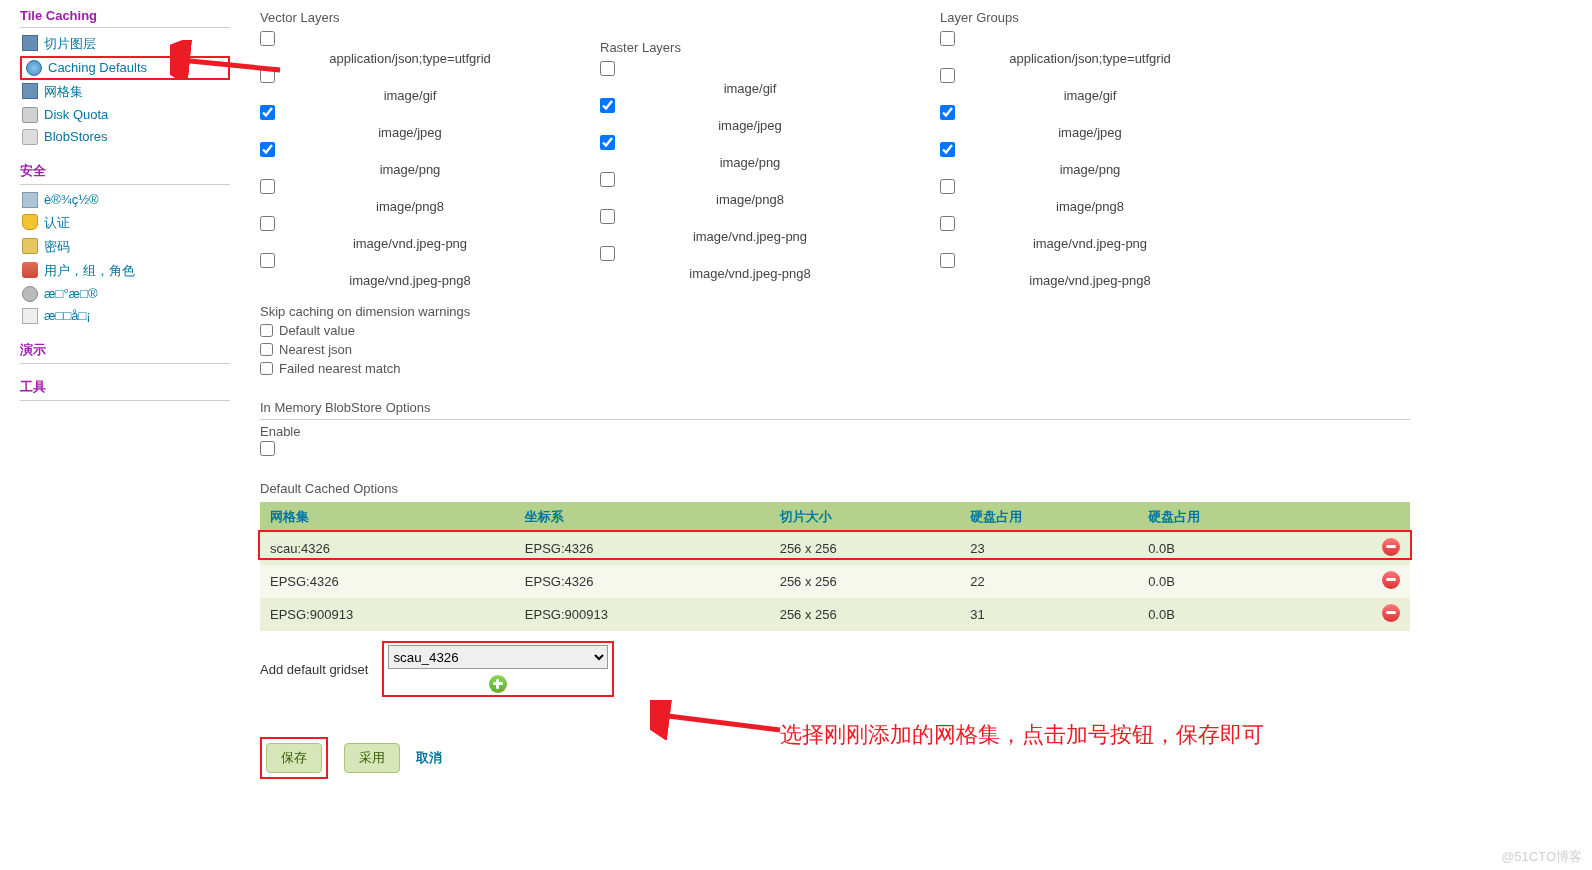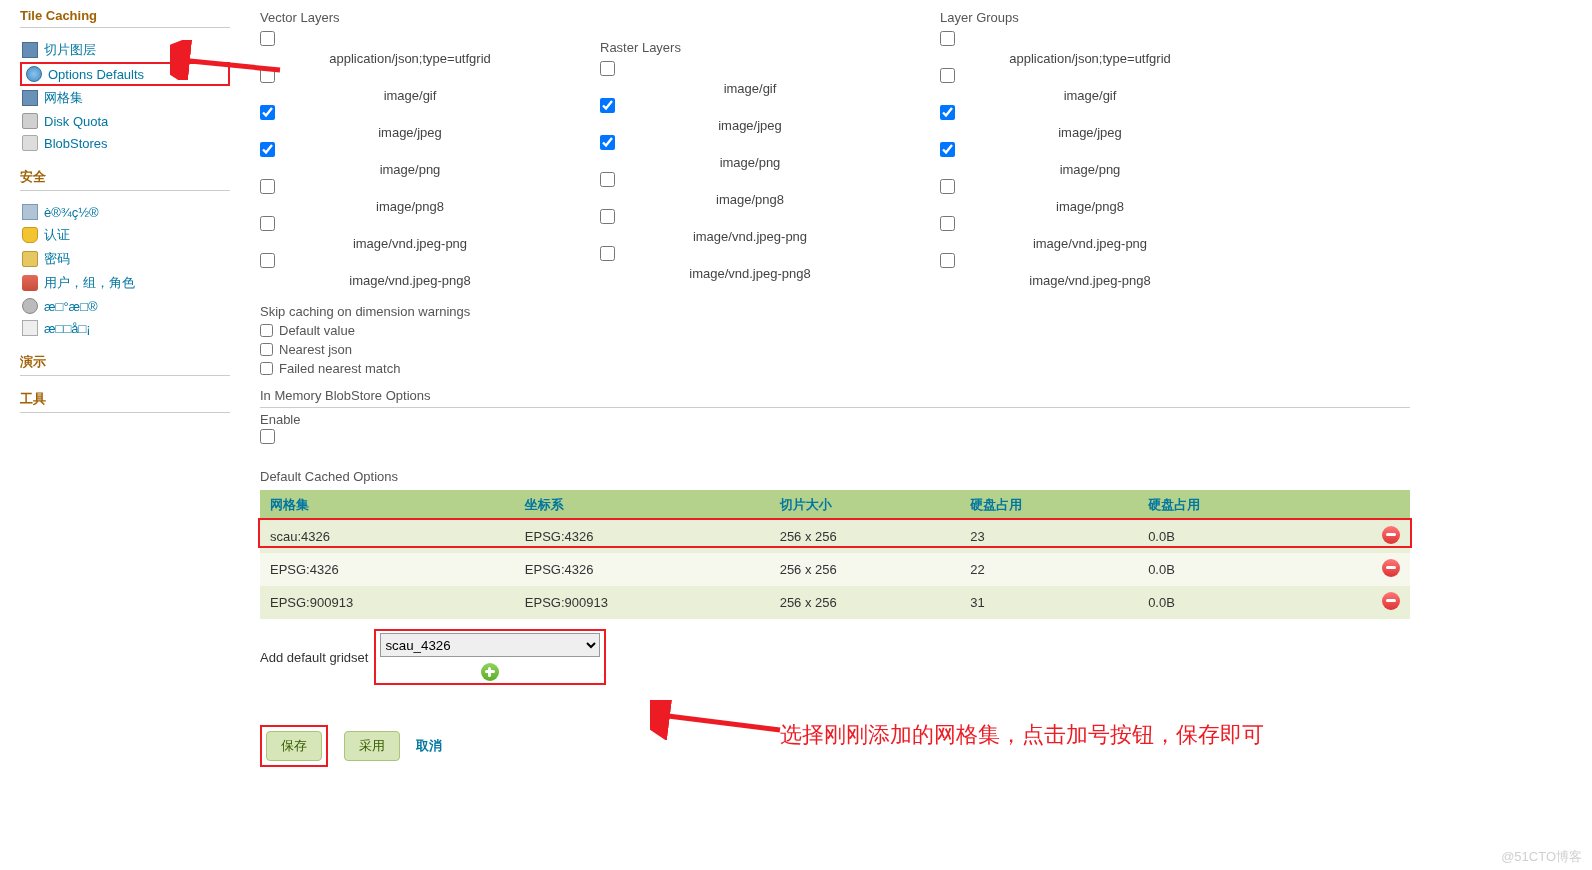--- a/index.html
+++ b/index.html
@@ -6,7 +6,7 @@
   body { font-family: Arial, sans-serif; font-size: 13px; color: #333; background: #fff; }
   .container { display: flex; width: 1592px; }
   .sidebar { width: 250px; padding: 8px 20px; }
-  .sidebar h3 { color: #a16207; font-weight: bold; font-size: 13px; margin-bottom: 10px; border-bottom: 1px solid #ccc; padding-bottom: 4px; }
+  .sidebar h3 { color: #a21caf; font-weight: bold; font-size: 13px; margin-bottom: 4px; border-bottom: 1px solid #ccc; padding-bottom: 4px; }
   .sidebar ul { list-style: none; }
   .sidebar li { padding: 3px 2px; }
   .sidebar li a { color: #0076a1; text-decoration: none; display: flex; align-items: center; gap: 6px; }

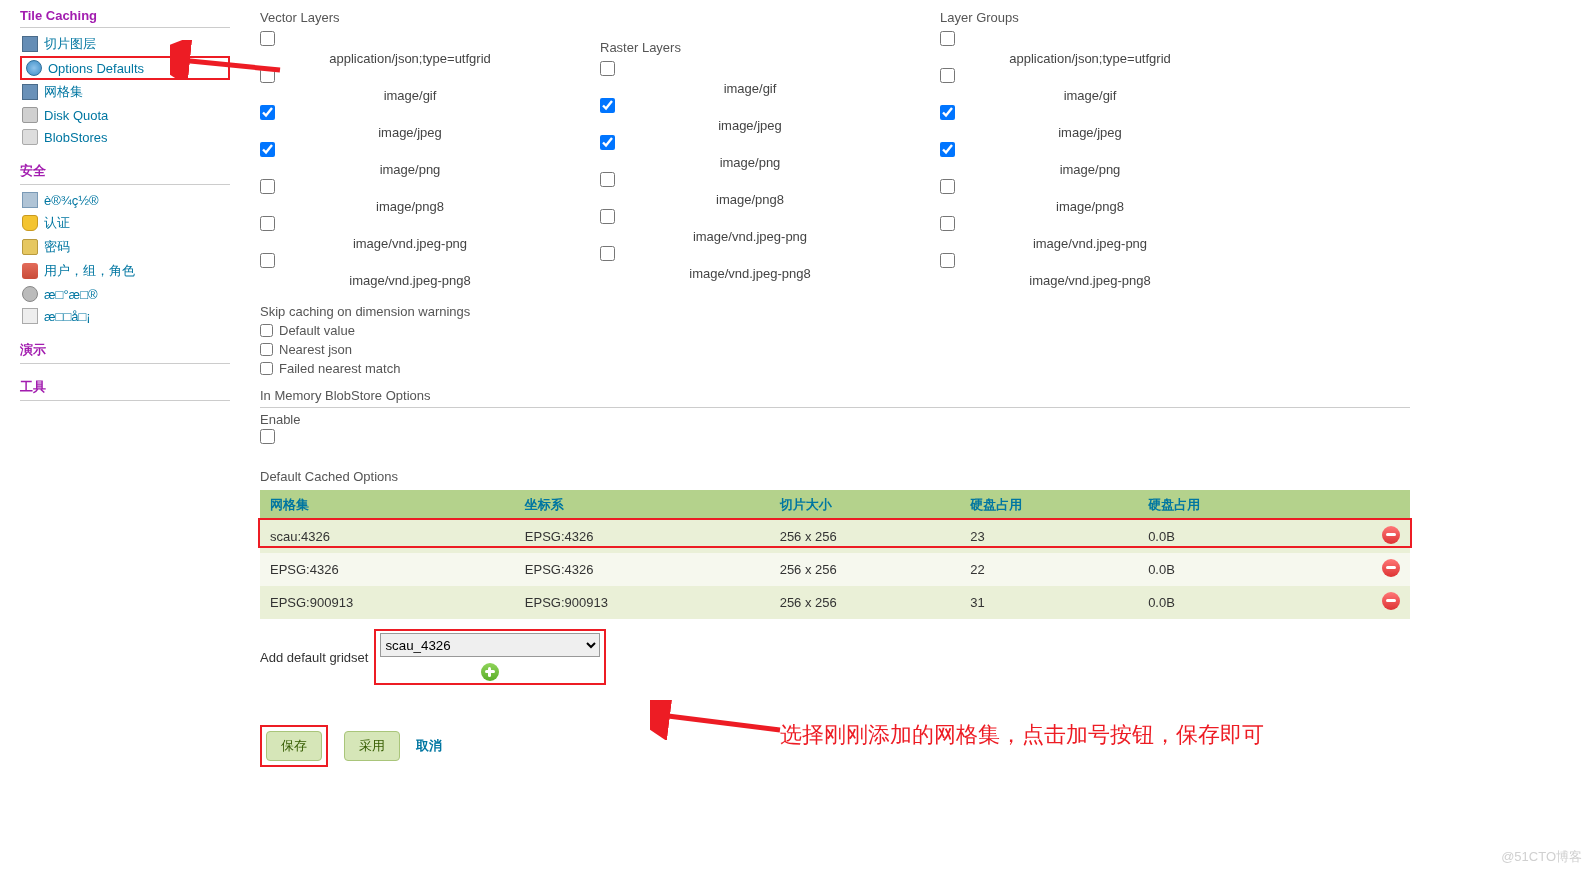--- a/index.html
+++ b/index.html
@@ -9,7 +9,7 @@
   .sidebar h3 { color: #a21caf; font-weight: bold; font-size: 13px; margin-bottom: 4px; border-bottom: 1px solid #ccc; padding-bottom: 4px; }
   .sidebar ul { list-style: none; }
   .sidebar li { padding: 3px 2px; }
-  .sidebar li a { color: #0076a1; text-decoration: none; display: flex; align-items: center; gap: 6px; }
+  .sidebar li a { color: #0076a1; text-decoration: none; display: flex; gap: 6px; }
   .sidebar .section { margin-bottom: 14px; }
   .icon { width: 16px; height: 16px; display: inline-block; }
   .icon-layer { background: #658db5; border: 1px solid #4a6b8a; }

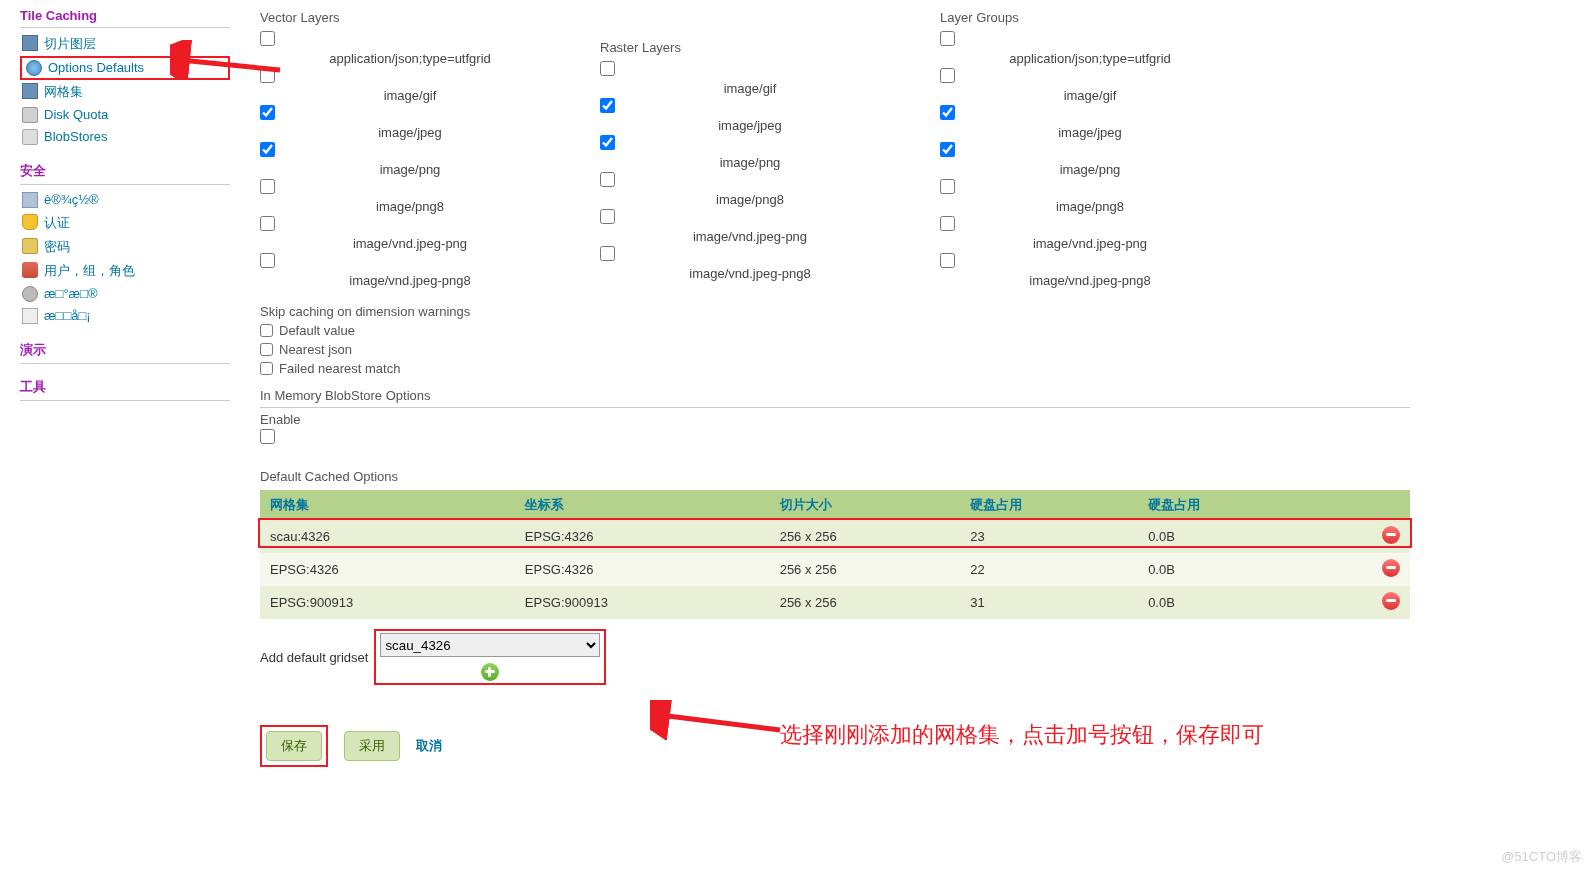--- a/index.html
+++ b/index.html
@@ -73,7 +73,7 @@
         <li class="redbox" style="padding:2px 4px;">
             <a>
               <span class="icon icon-globe"></span>
-              <span>Options Defaults</span>
+              <span>Caching Defaults</span>
             </a>
           </li>
         <li>

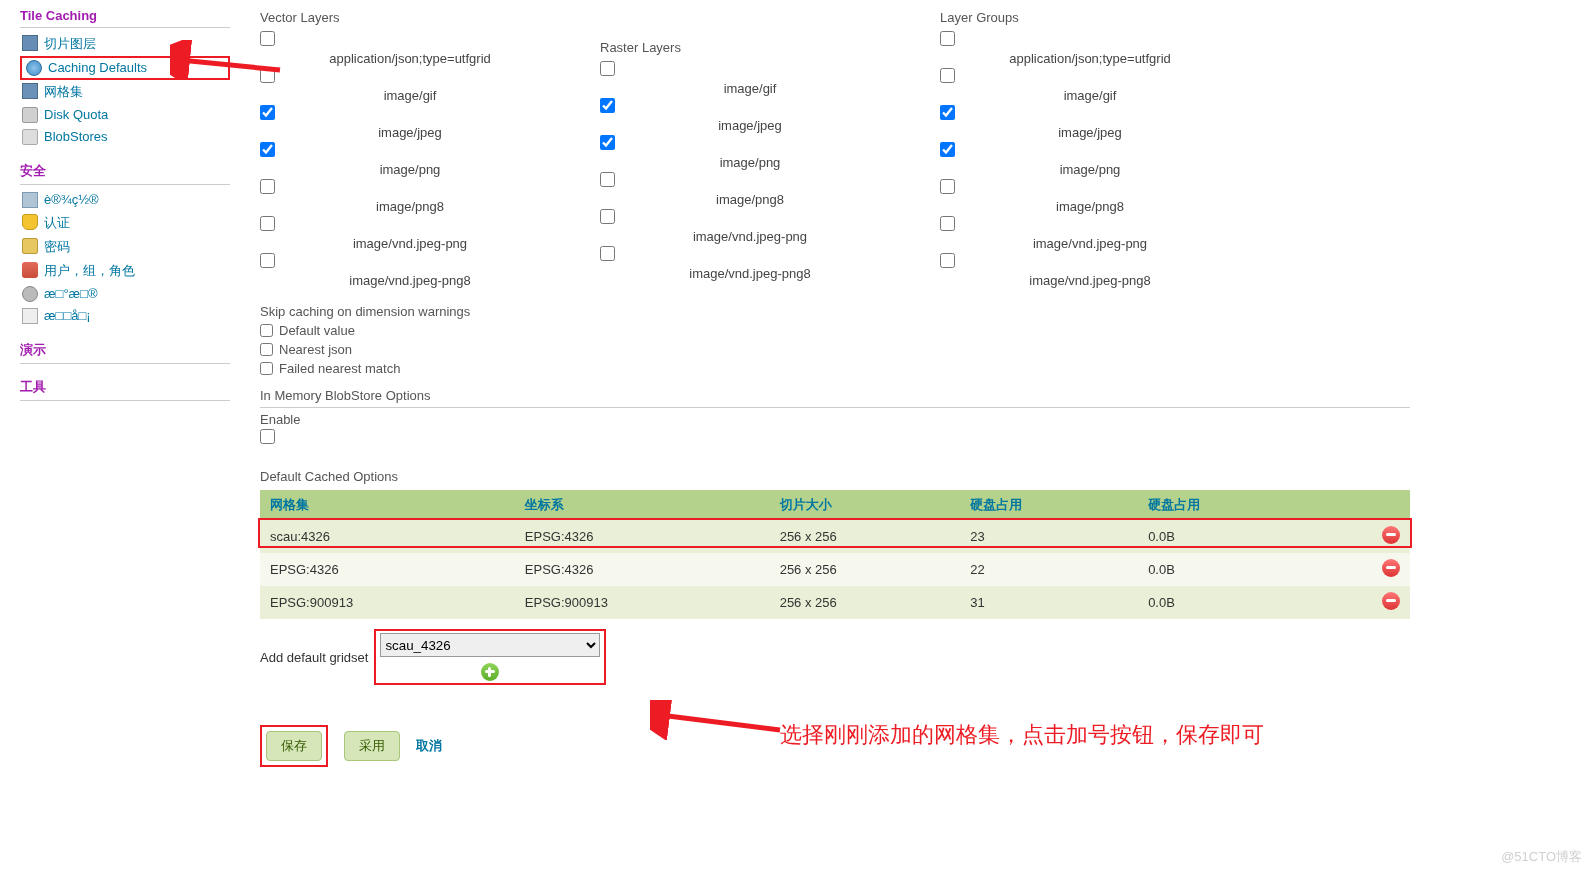--- a/index.html
+++ b/index.html
@@ -33,7 +33,7 @@
   .ck-row label { display:block; color:#444; margin-top:2px;text-align:center;}
   .skip { margin-top:14px; color:#555;}
   .skip-row { display:flex; align-items:center; gap:6px; margin-top:4px;}
-  .mem { margin-top:12px; color:#555;}
+  .mem { margin-top:24px; color:#555;}
   .table-wrap { margin-top:22px; }
   .table-title { color:#555; margin-bottom:6px;}
   table { width: 1150px; border-collapse: collapse; }

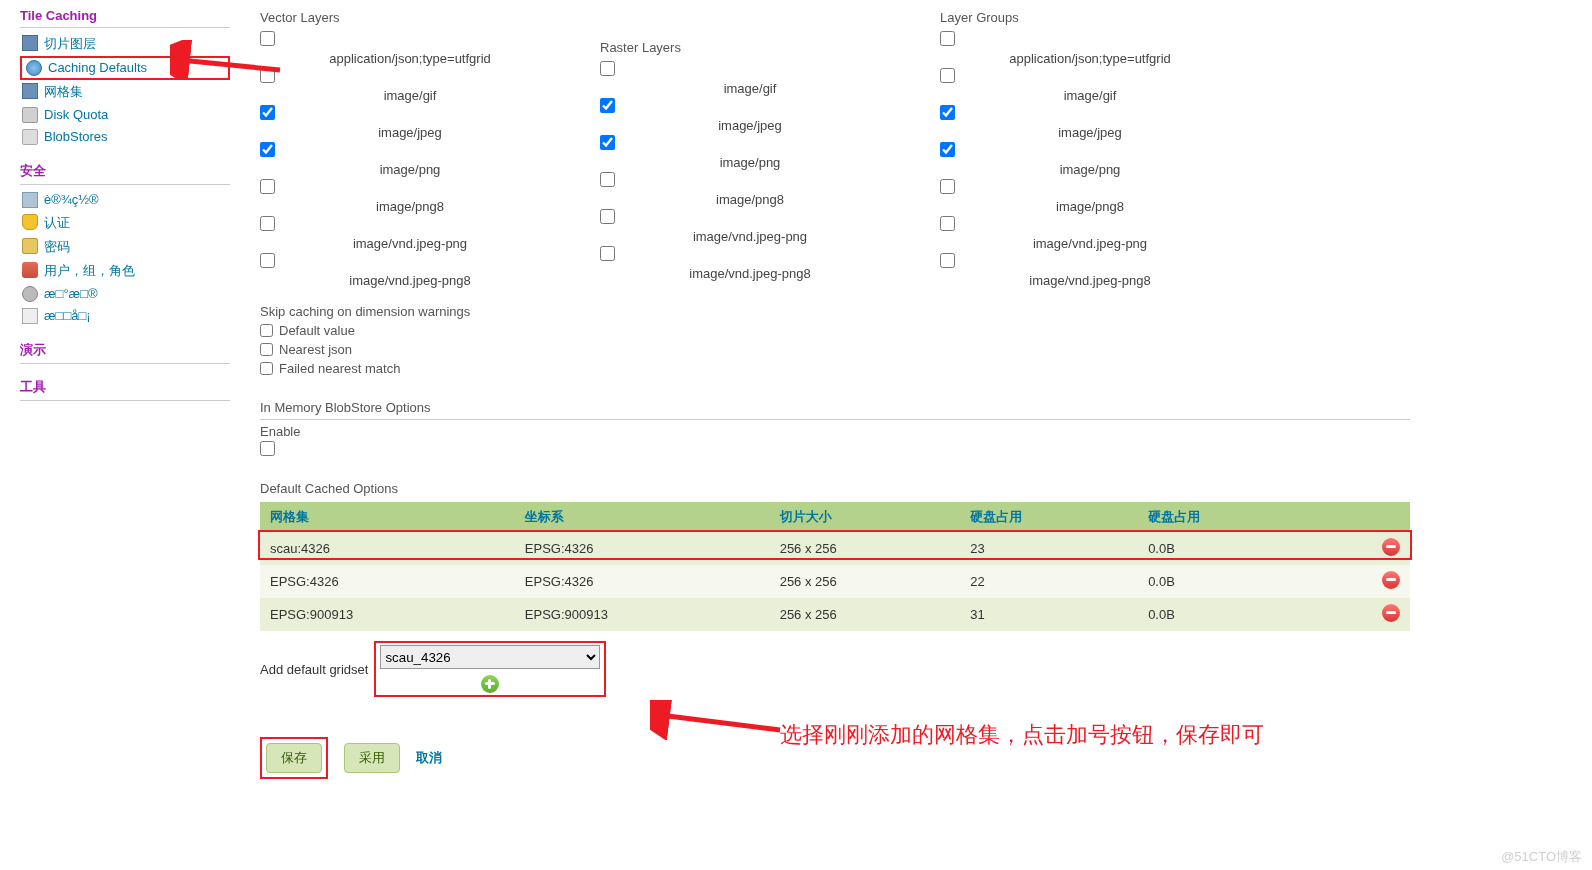--- a/index.html
+++ b/index.html
@@ -46,7 +46,7 @@
   .add-icon { width:18px; height:18px; display:inline-block; border-radius:50%; background:linear-gradient(#8fd45a,#5cae2b); position:relative; vertical-align:middle;}
   .add-icon::before{content:""; position:absolute; left:4px; right:4px; top:7px; height:3px; background:#fff; border-radius:2px;}
   .add-icon::after{content:""; position:absolute; top:4px; bottom:4px; left:7px; width:3px; background:#fff; border-radius:2px;}
-  .add-row { margin-top:10px; display:flex; align-items:center; gap:6px;}
+  .add-row { margin-top:10px; display:flex; align-items:center; gap:14px;}
   select { width:220px; height:24px; border:1px solid #999;}
   .buttons { margin-top:40px; display:flex; gap:16px; align-items:center;}
   .btn { background:#d6e6b8; border:1px solid #a9c57a; border-radius:4px; padding:5px 14px; color:#355c00; cursor:pointer; font-size:13px;}

